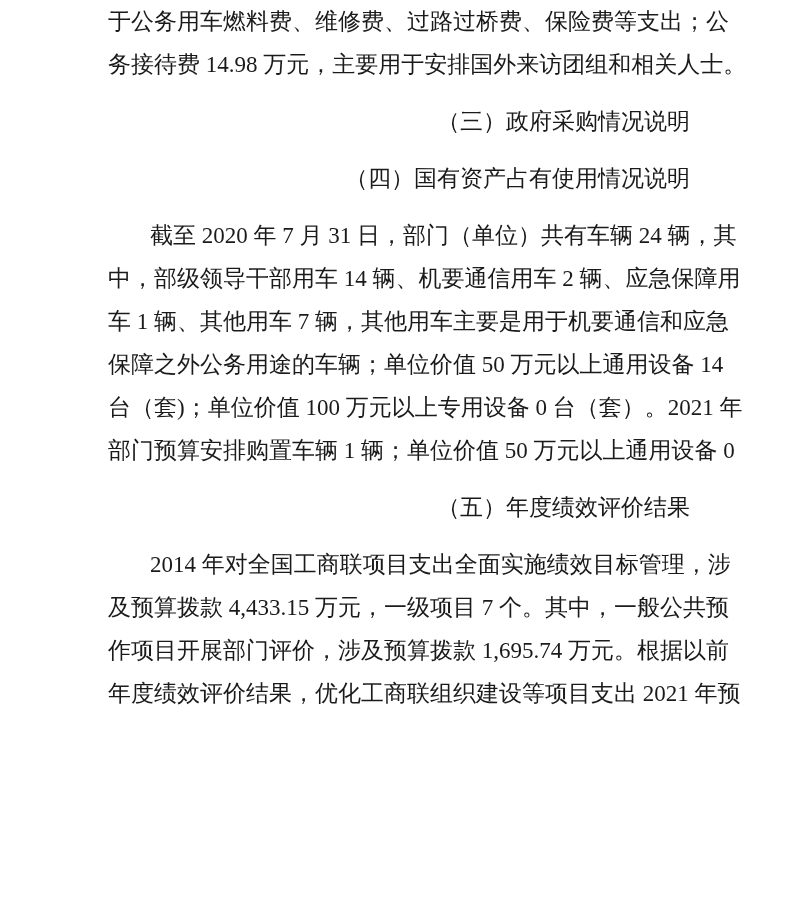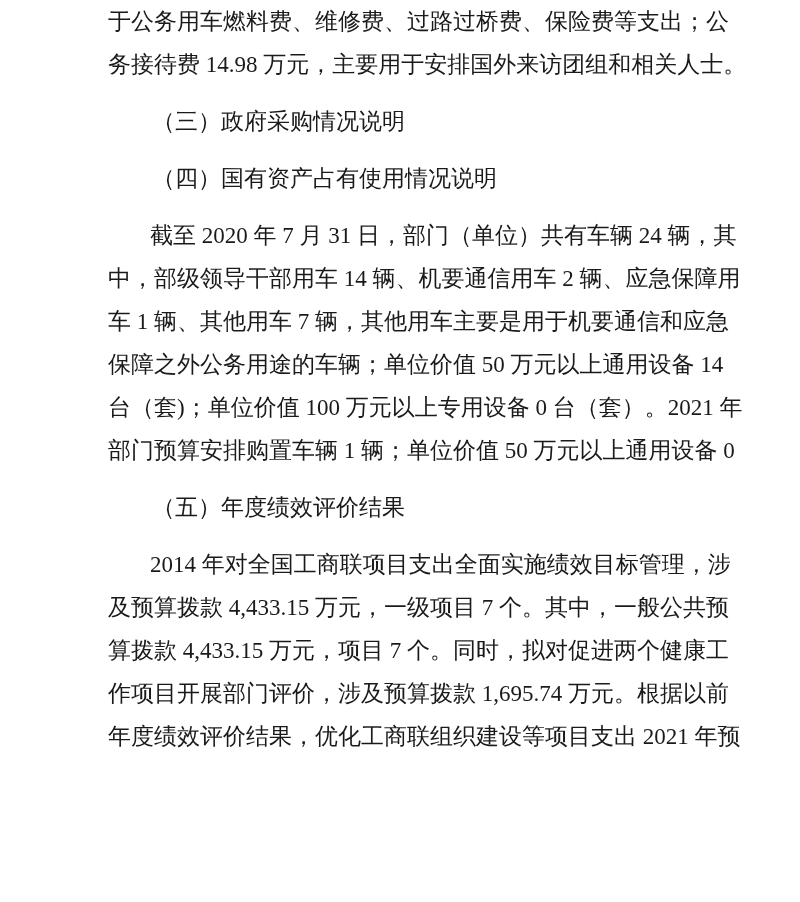--- a/index.html
+++ b/index.html
@@ -43,7 +43,7 @@
     line-height: 43px;
     margin: 14px 0;
     text-indent: 44px;
-    text-align: left;
+    text-align: right;
     white-space: nowrap;
   }
 </style>

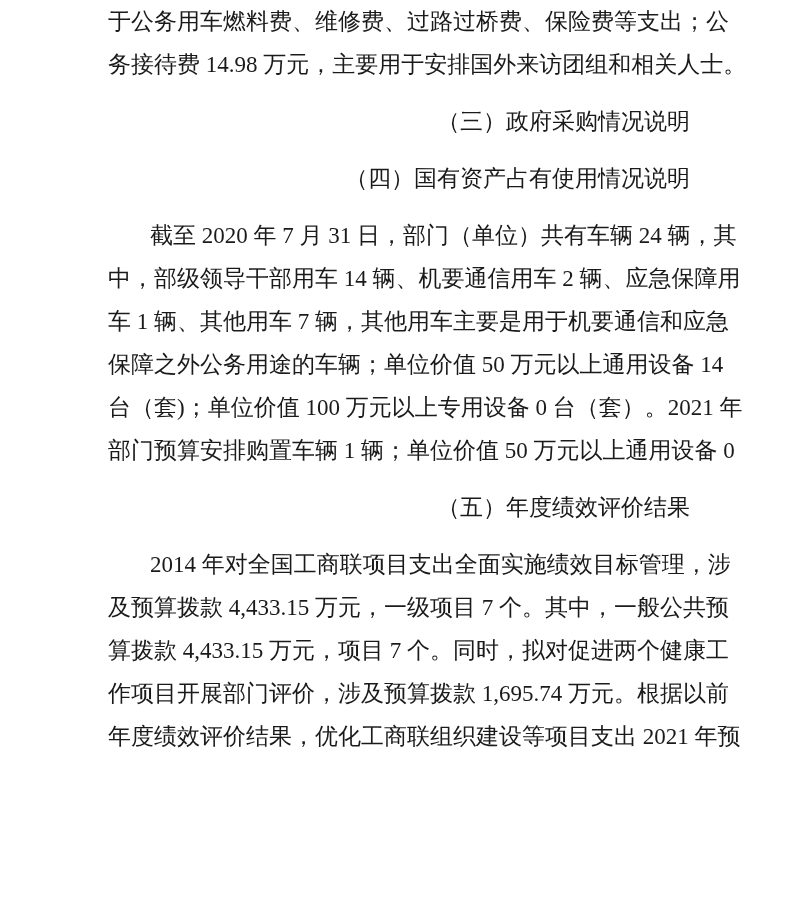--- a/index.html
+++ b/index.html
@@ -77,7 +77,6 @@
     <div class="para">
       <div class="line indent">2014 年对全国工商联项目支出全面实施绩效目标管理，涉</div>
       <div class="line">及预算拨款 4,433.15 万元，一级项目 7 个。其中，一般公共预</div>
-      <div class="line">算拨款 4,433.15 万元，项目 7 个。同时，拟对促进两个健康工</div>
       <div class="line">作项目开展部门评价，涉及预算拨款 1,695.74 万元。根据以前</div>
       <div class="line">年度绩效评价结果，优化工商联组织建设等项目支出 2021 年预</div>
     </div>

